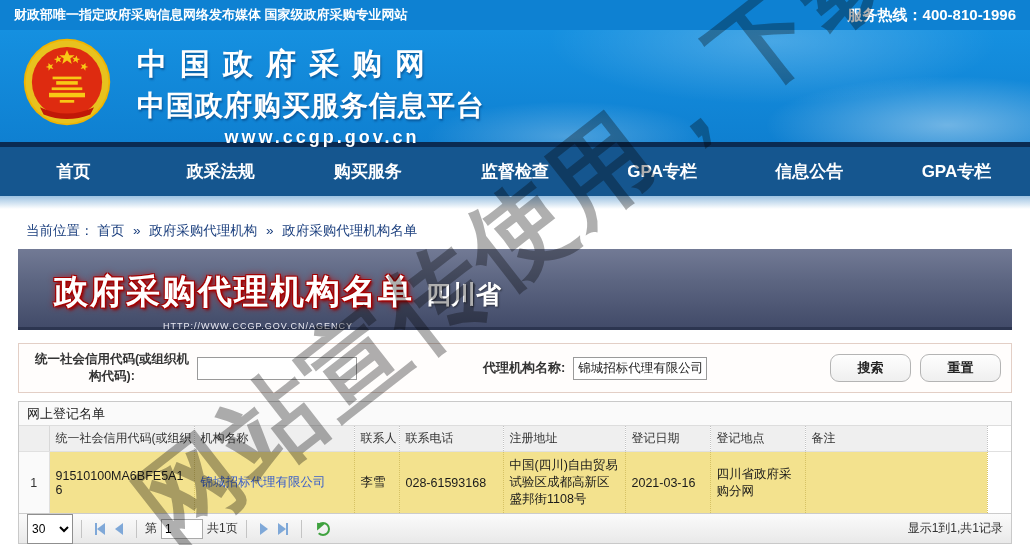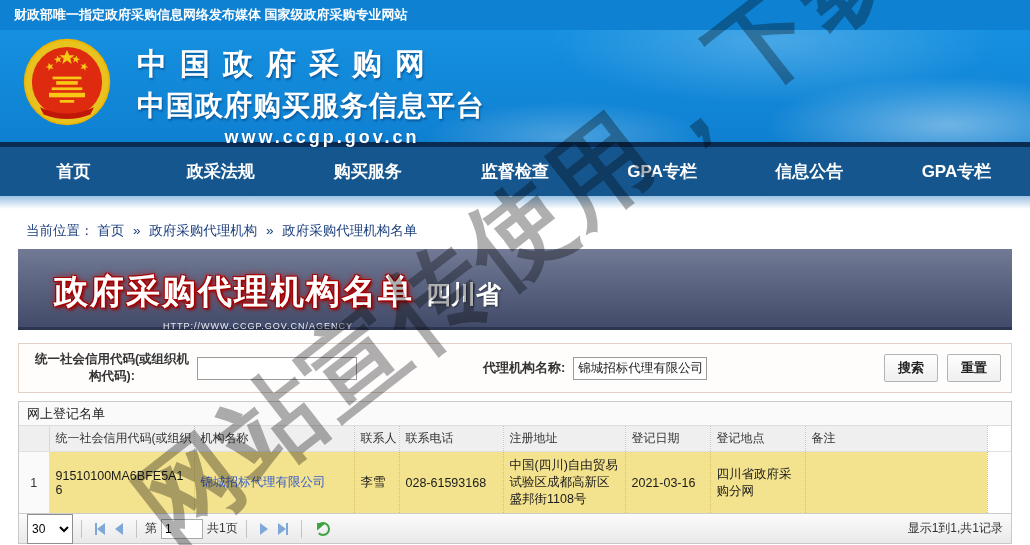--- a/index.html
+++ b/index.html
@@ -154,6 +154,7 @@
 
 <div class="topbar">
   <span>财政部唯一指定政府采购信息网络发布媒体 国家级政府采购专业网站</span>
+  <span class="hotline">服务热线：400-810-1996</span>
 </div>
 
 <div class="header">

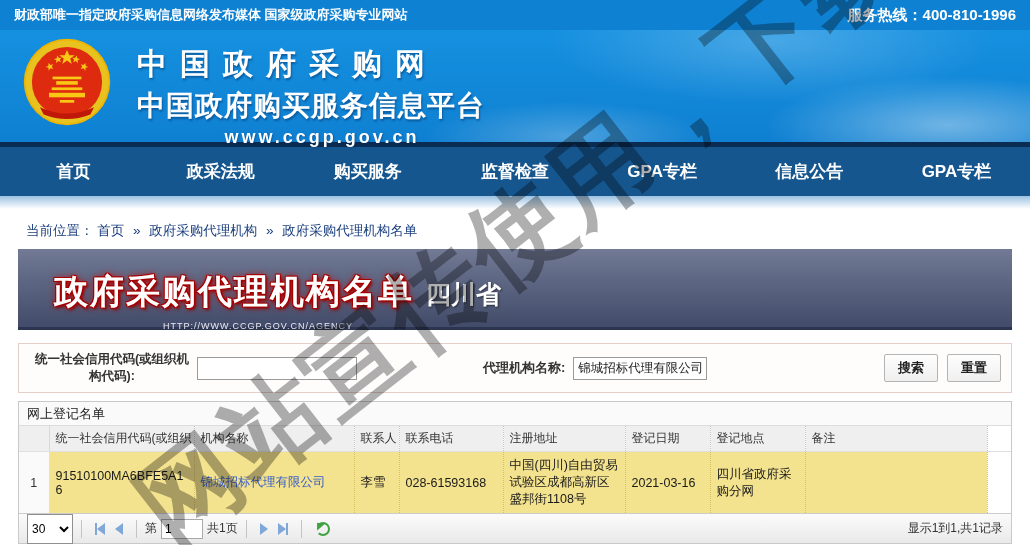--- a/index.html
+++ b/index.html
@@ -89,9 +89,9 @@
   .name-input { width:134px; margin-left:8px; }
   .btn-group { margin-left:auto; display:flex; gap:9px; margin-right:4px; }
   .btn {
-    width:54px; height:28px; font-size:13px; font-weight:bold; color:#222;
+    width:81px; height:28px; font-size:13px; font-weight:bold; color:#222;
     background:linear-gradient(180deg,#fefefe,#efefef);
-    border:1px solid #b4b4b4; border-radius:2px; cursor:pointer;
+    border:1px solid #b4b4b4; border-radius:9px; cursor:pointer;
     font-family:"Liberation Sans","DejaVu Sans",sans-serif;
   }
   

